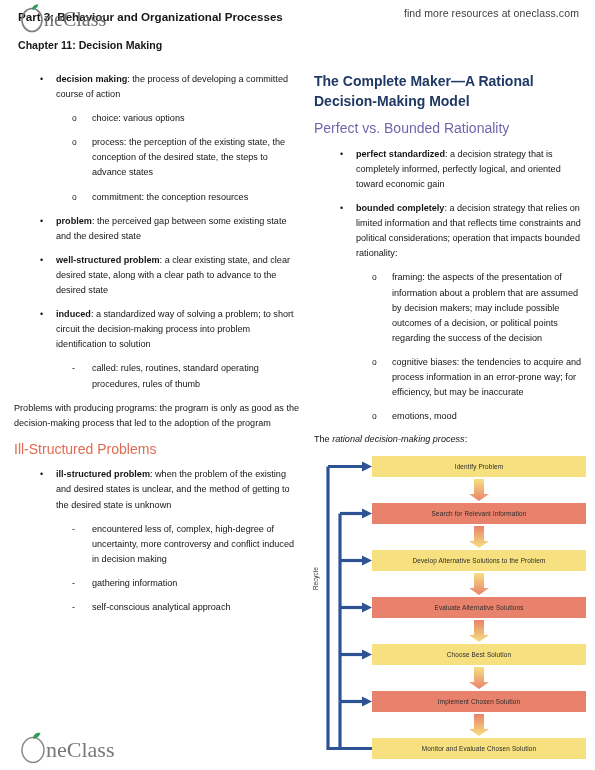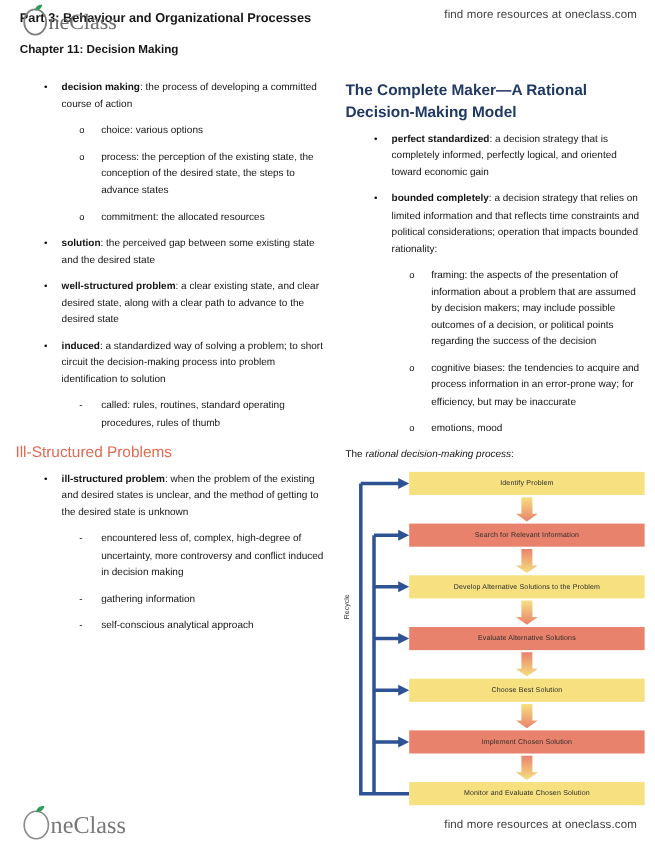--- a/index.html
+++ b/index.html
@@ -200,6 +200,7 @@
 
         <h3 class="sec blue">The Complete Maker—A Rational Decision-Making Model</h3>
 
+        <h3 class="sec purple">Perfect vs. Bounded Rationality</h3>
 
         <div id="right-blocks">
             <div class="li lvl1">

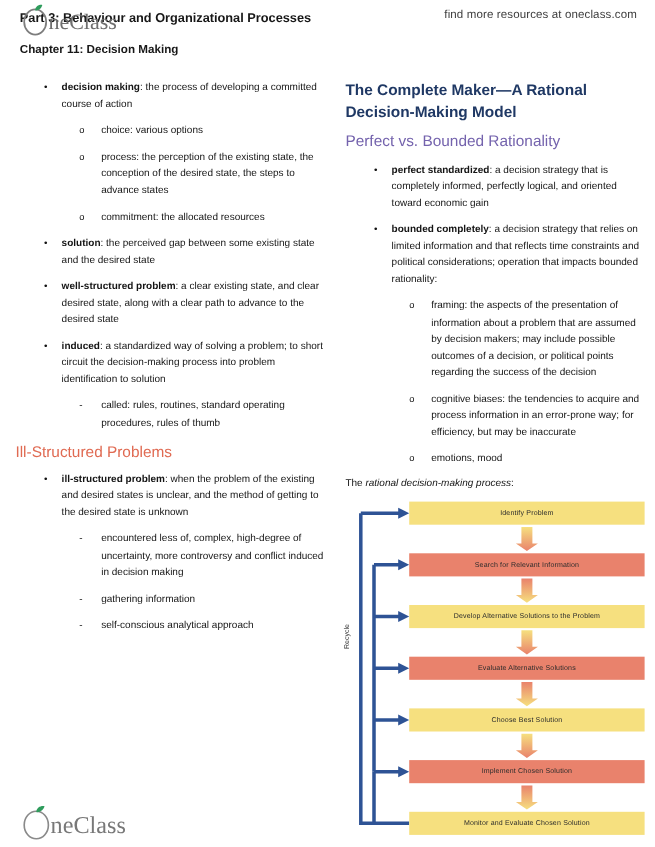--- a/index.html
+++ b/index.html
@@ -158,7 +158,7 @@
             </div>
             <div class="li lvl2">
               <span class="glyph">o</span>
-              <span class="txt">commitment: the allocated resources</span>
+              <span class="txt">commitment: the conception resources</span>
             </div>
             <div class="li lvl1">
               <span class="glyph">•</span>

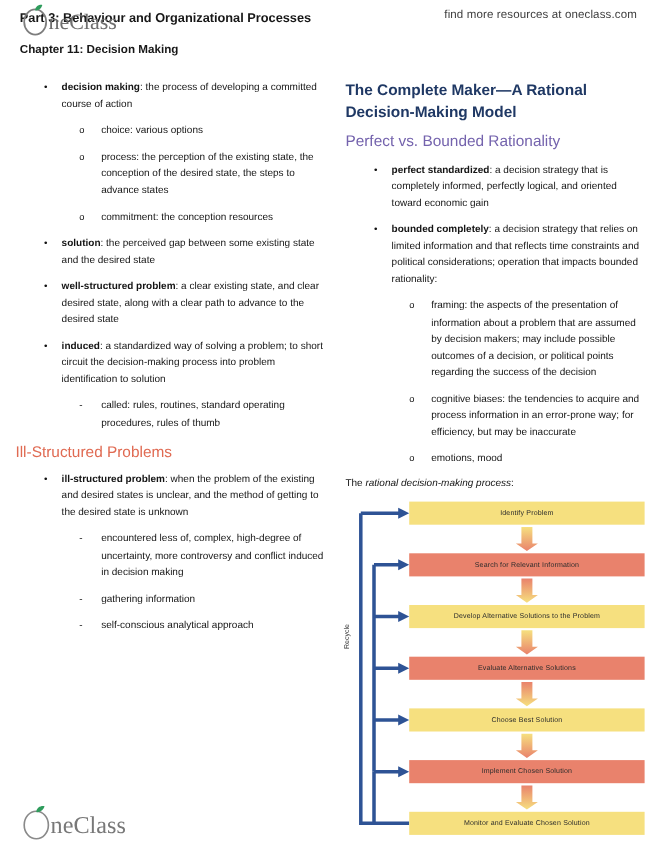--- a/index.html
+++ b/index.html
@@ -162,7 +162,7 @@
             </div>
             <div class="li lvl1">
               <span class="glyph">•</span>
-              <span class="txt"><b>solution</b>: the perceived gap between some existing state and the desired state</span>
+              <span class="txt"><b>problem</b>: the perceived gap between some existing state and the desired state</span>
             </div>
             <div class="li lvl1">
               <span class="glyph">•</span>

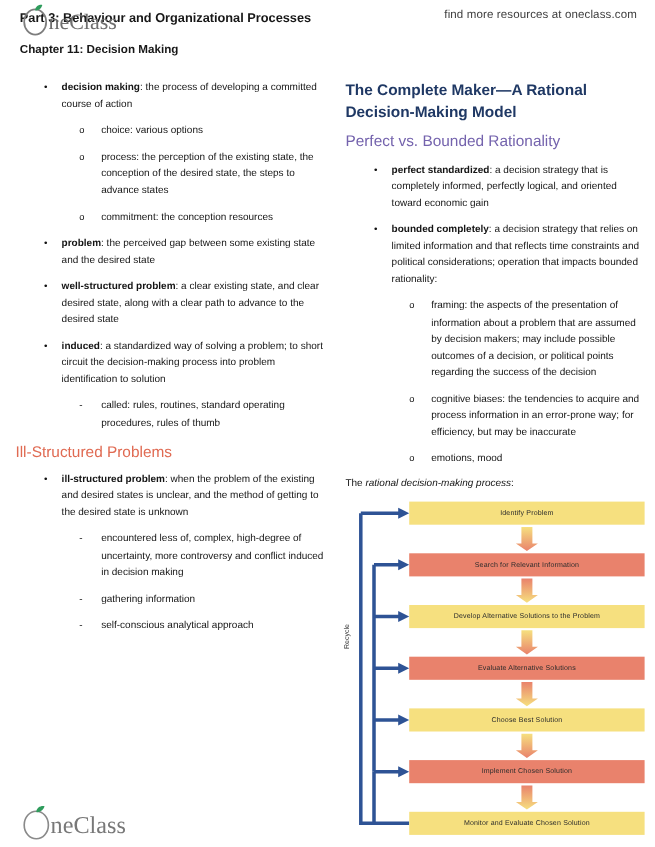--- a/index.html
+++ b/index.html
@@ -176,6 +176,7 @@
               <span class="glyph">-</span>
               <span class="txt">called: rules, routines, standard operating procedures, rules of thumb</span>
             </div>
+            <p class="para"><span class="ul">Problems with producing programs</span>: the program is only as good as the decision-making process that led to the adoption of the program</p>
             <h3 class="sec coral">Ill-Structured Problems</h3>
             <div class="li lvl1">
               <span class="glyph">•</span>

